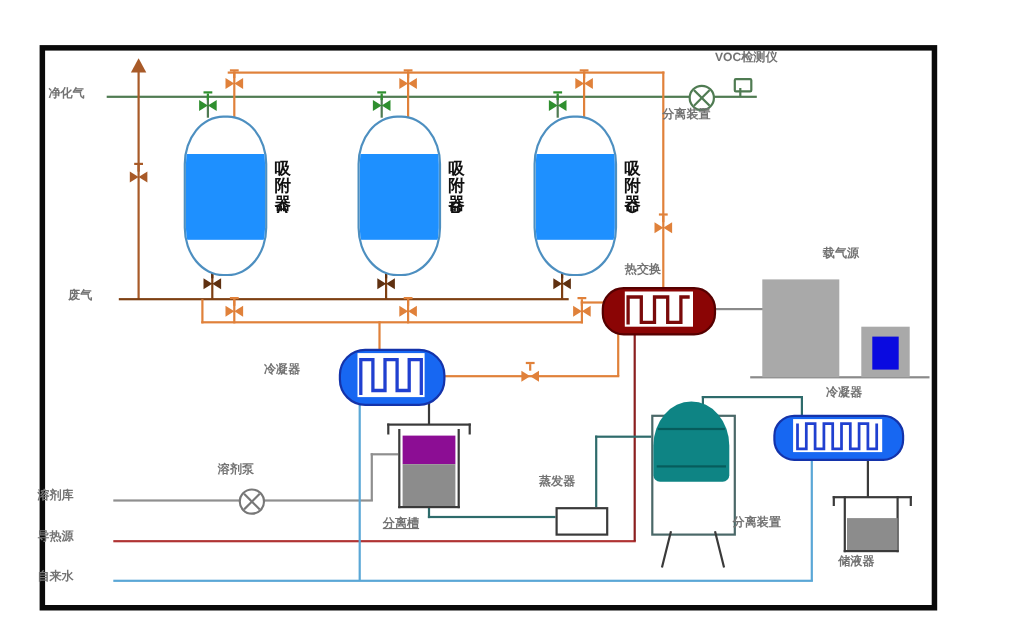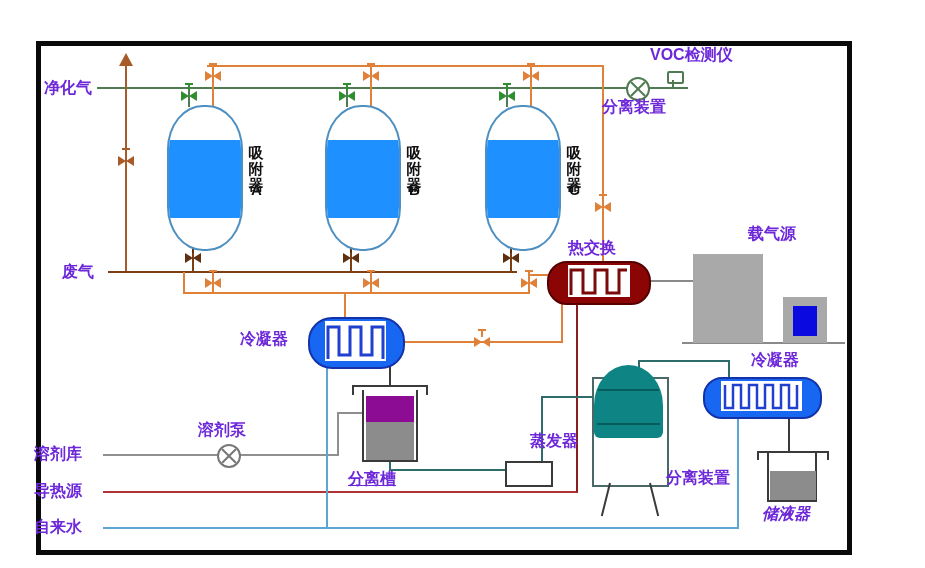--- a/index.html
+++ b/index.html
@@ -7,7 +7,7 @@
         font-family:"Liberation Sans","DejaVu Sans",sans-serif;}
   .frame{position:absolute;left:36px;top:41px;width:806px;height:504px;border:5px solid #0a0a0a;background:#fff;}
   .pl{position:absolute;}
-  .lab{position:absolute;font-size:16px;font-weight:bold;color:#6d28d9;white-space:nowrap;line-height:1.1;}
+  .lab{position:absolute;font-size:11px;font-weight:bold;color:#737373;white-space:nowrap;line-height:1.1;}
   .vlab{position:absolute;writing-mode:vertical-rl;text-orientation:upright;letter-spacing:16px;
         font-size:15px;font-weight:bold;color:#111;}
   

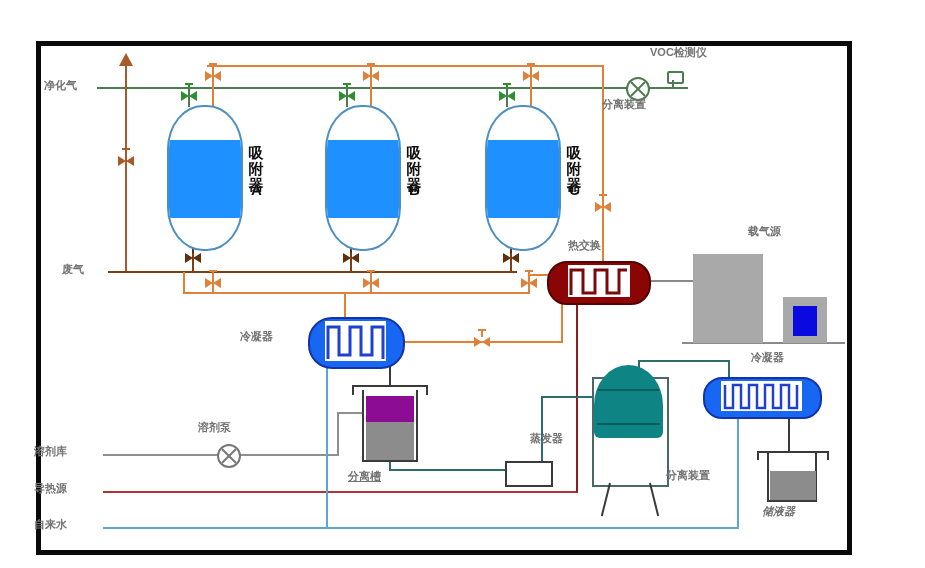--- a/index.html
+++ b/index.html
@@ -232,7 +232,7 @@
   <span class="lab" style="left:198px;top:421px;">溶剂泵</span>
   <span class="lab" style="left:34px;top:445px;">溶剂库</span>
   <span class="lab" style="left:348px;top:470px;text-decoration:underline;">分离槽</span>
-  <span class="lab" style="left:490px;top:432px;margin-left:40px;">蒸发器</span>
+  <span class="lab" style="left:490px;top:432px;">蒸发器</span>
   <span class="lab" style="left:666px;top:469px;">分离装置</span>
   <span class="lab" style="left:34px;top:482px;">导热源</span>
   <span class="lab" style="left:34px;top:518px;">自来水</span>

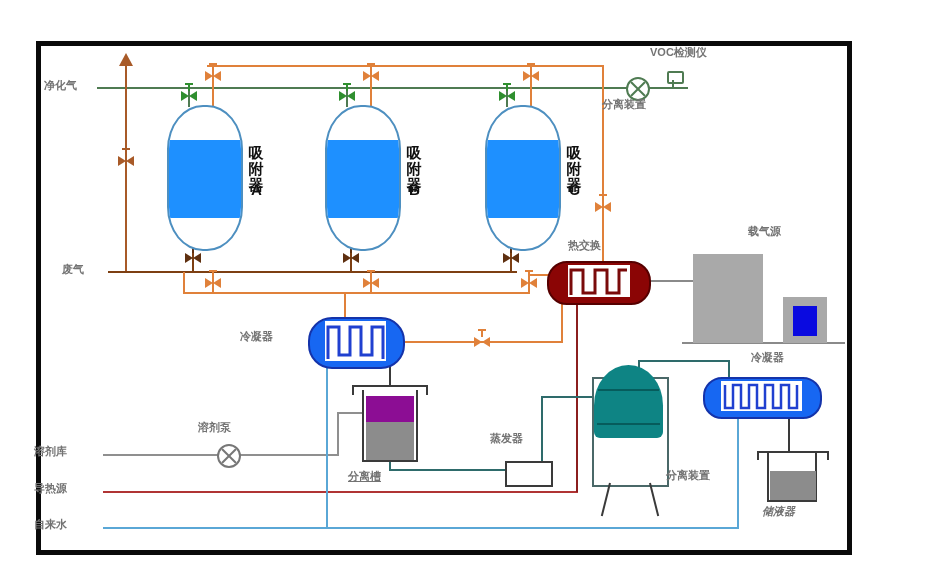--- a/index.html
+++ b/index.html
@@ -236,7 +236,7 @@
   <span class="lab" style="left:666px;top:469px;">分离装置</span>
   <span class="lab" style="left:34px;top:482px;">导热源</span>
   <span class="lab" style="left:34px;top:518px;">自来水</span>
-  <span class="lab" style="left:762px;top:505px;font-style:italic;">储液器</span>
+  <span class="lab" style="left:762px;top:505px;">储液器</span>
 </div>
 
 </body></html>

